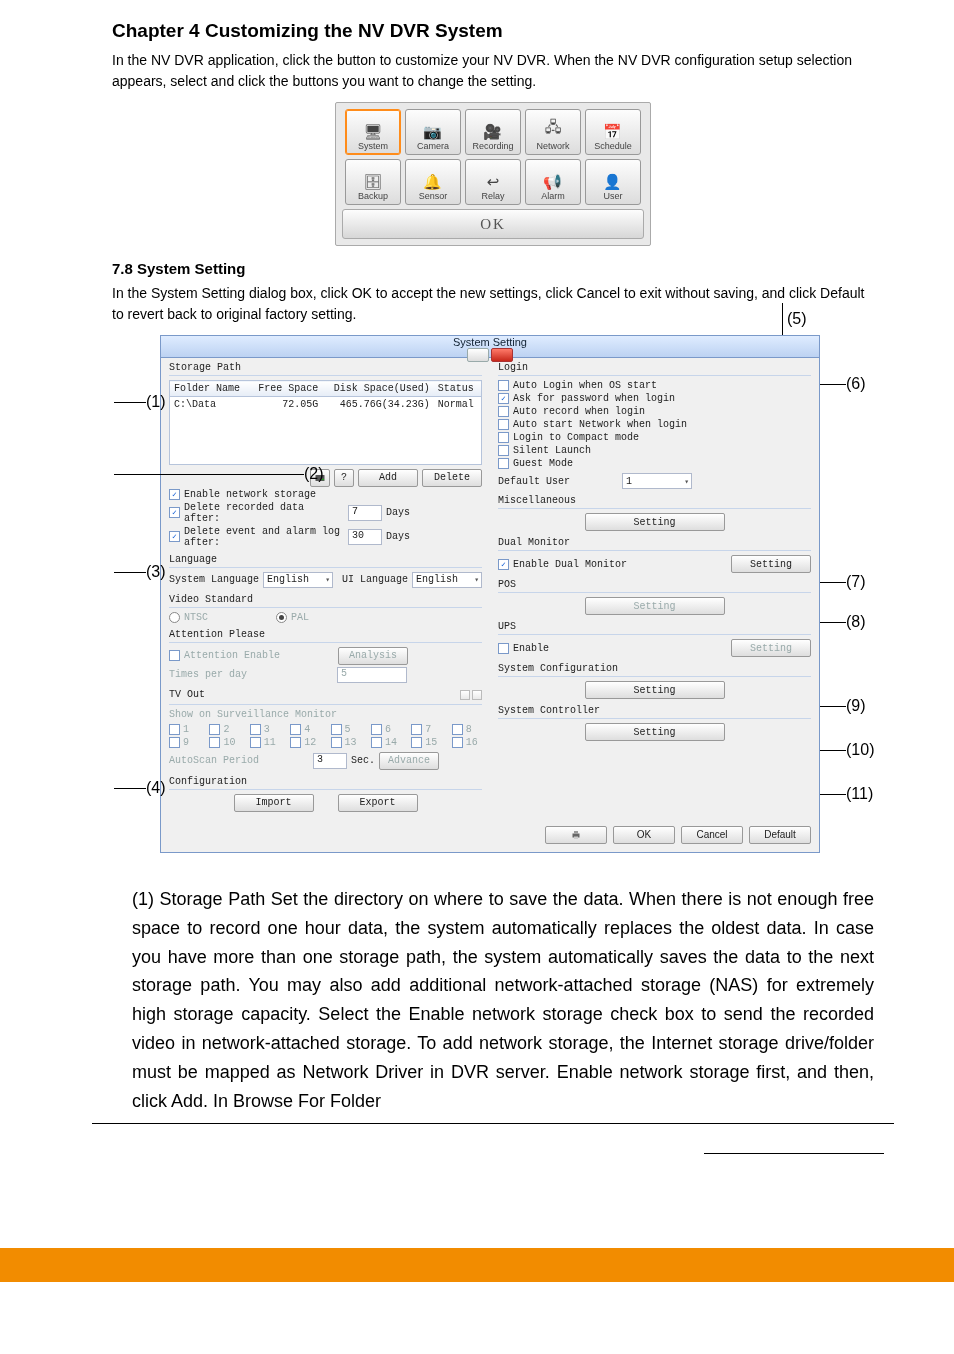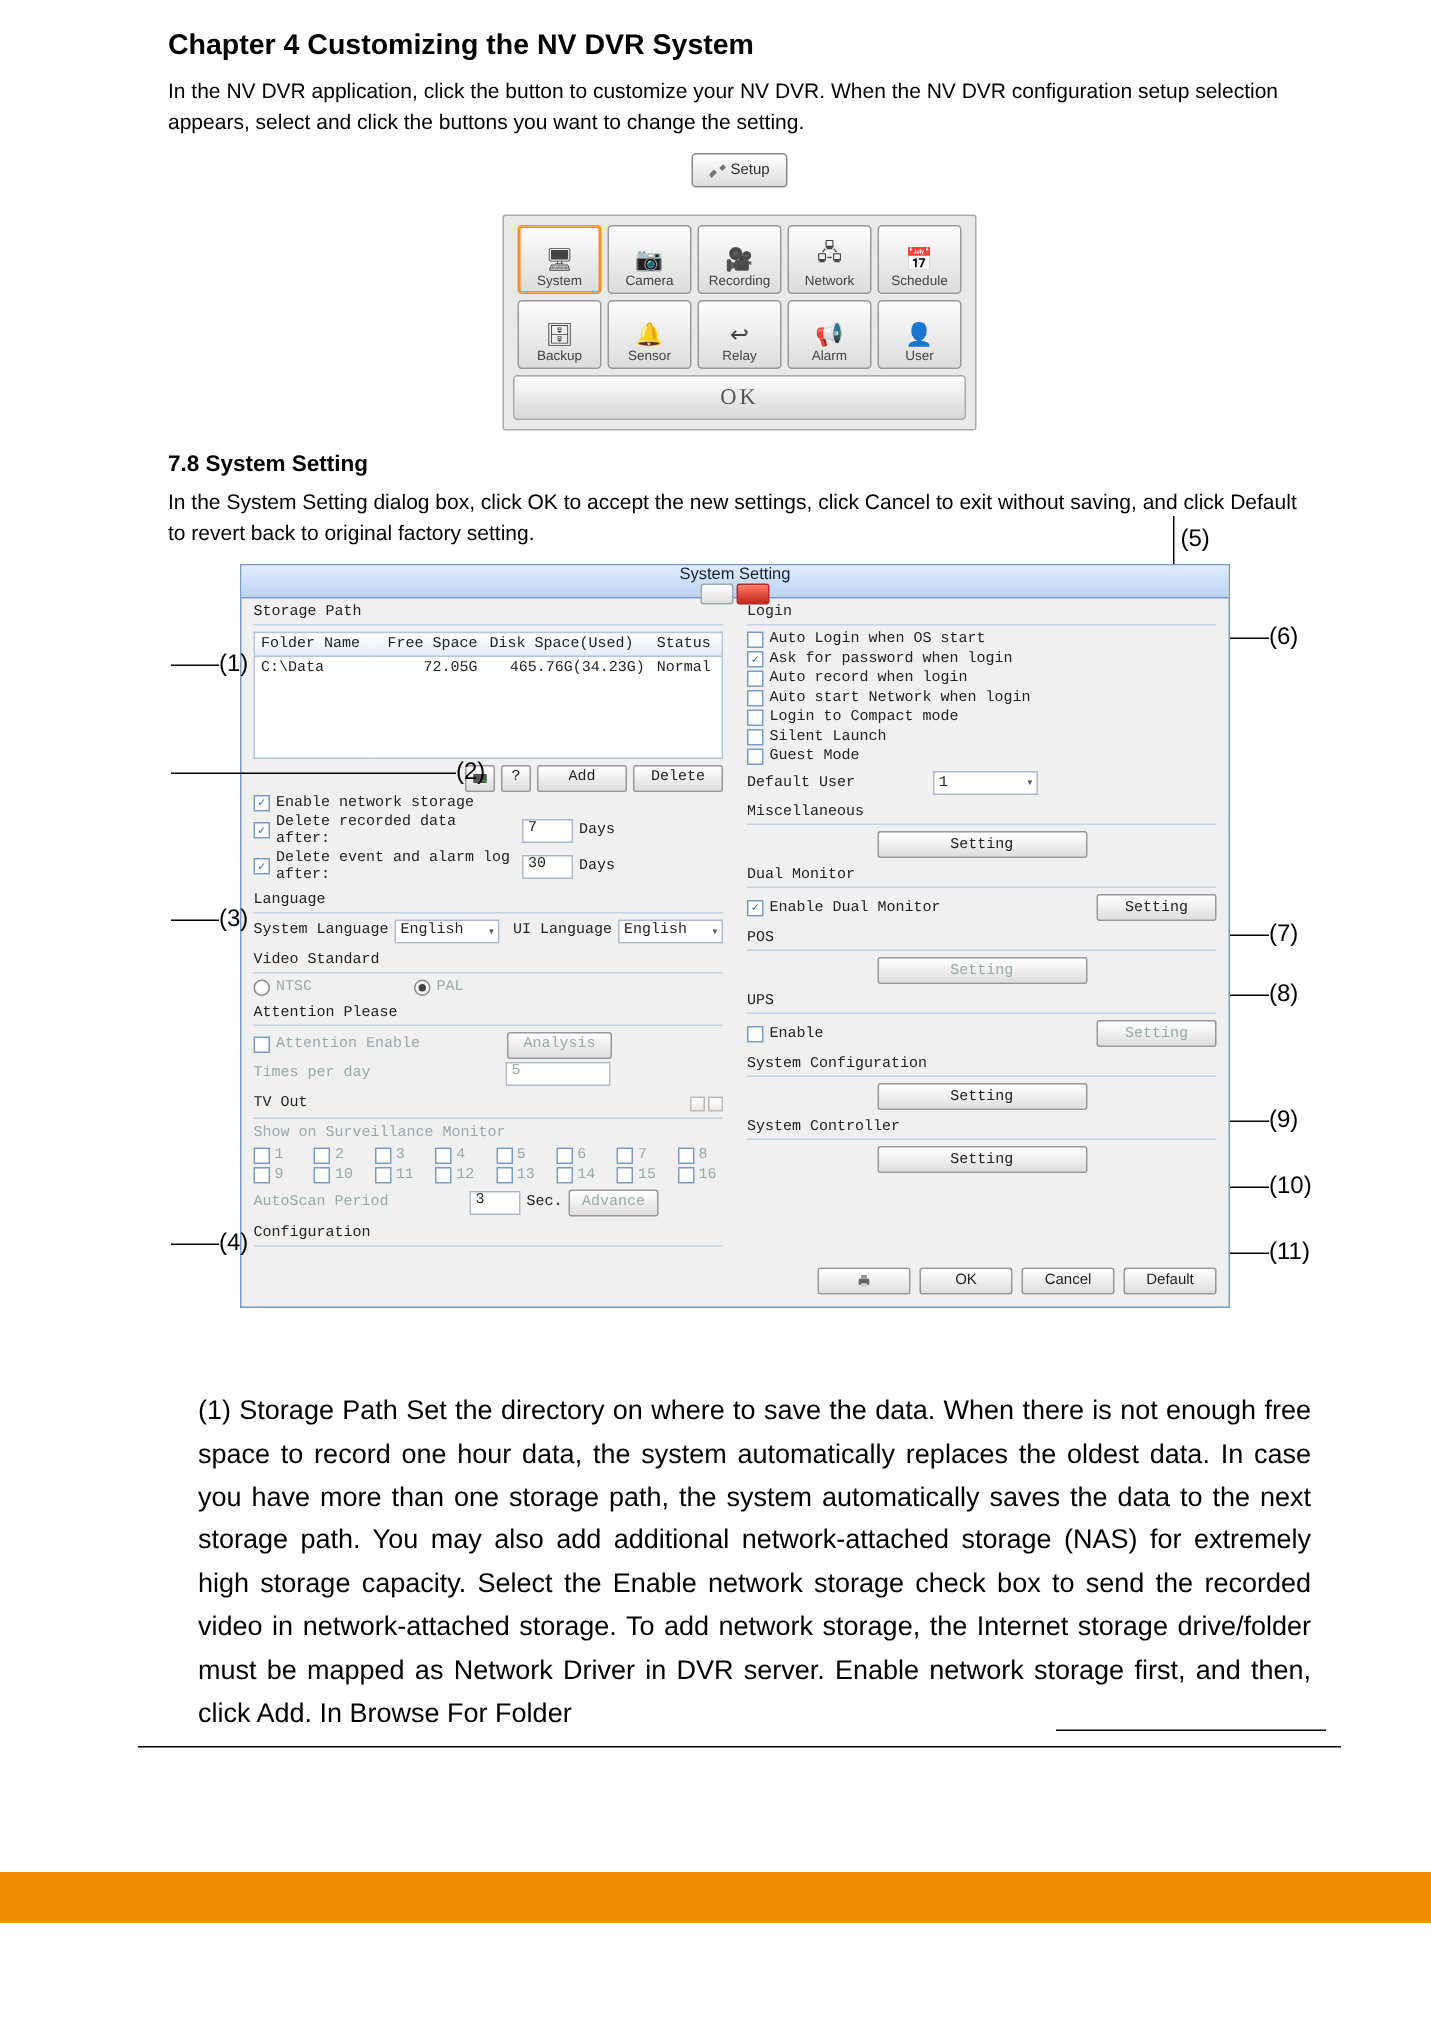--- a/index.html
+++ b/index.html
@@ -113,14 +113,6 @@
     <div class="section-title">Chapter 4   Customizing the NV DVR System</div>
     <div class="body-text">In the NV DVR application, click the            button to customize your NV DVR. When the NV DVR configuration setup selection appears, select and click the buttons you want to change the setting.</div>
 
-    <div class="chip-wrap">
-      <div class="setup-chip">
-        <svg viewBox="0 0 24 24">
-          <path d="M22 7l-4-4-5 5 4 4 5-5zM3 21l7-7-4-4-7 7 4 4z" fill="#777"></path>
-        </svg>
-        <span>Setup</span>
-      </div>
-    </div>
 
     <div class="tabs-panel">
       <div class="tab-row" id="tabrow1">

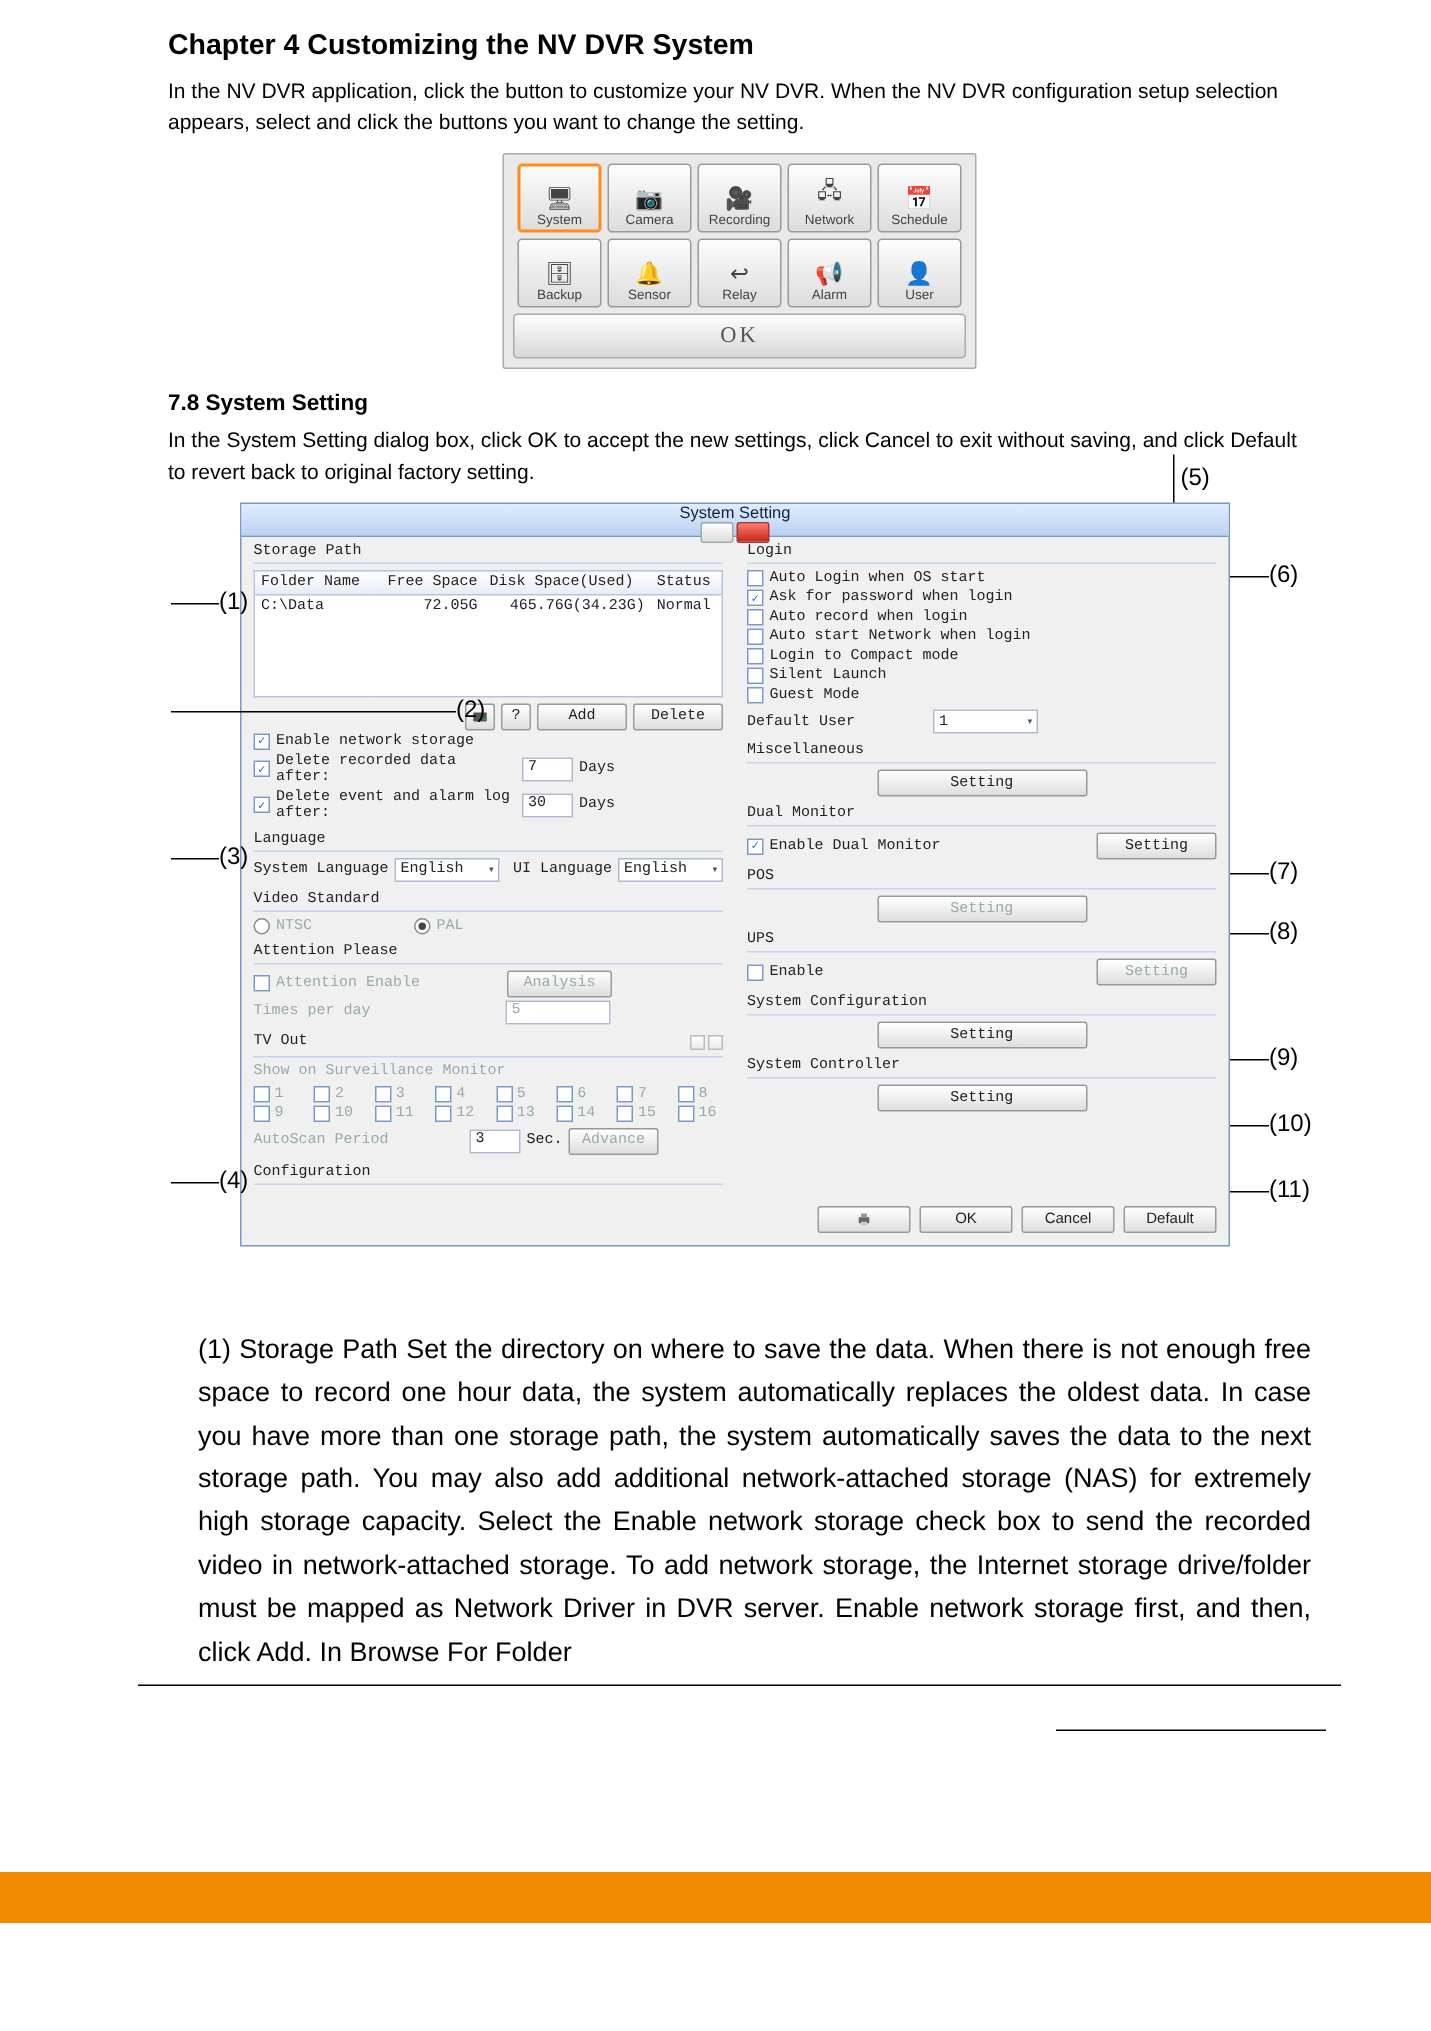--- a/index.html
+++ b/index.html
@@ -187,7 +187,7 @@
                   <tr>
                 <th>Folder Name</th>
                 <th style="text-align:right">Free Space</th>
-                <th style="text-align:left">Disk Space(Used)</th>
+                <th style="text-align:right">Disk Space(Used)</th>
                 <th>Status</th>
               </tr>
               <tr>

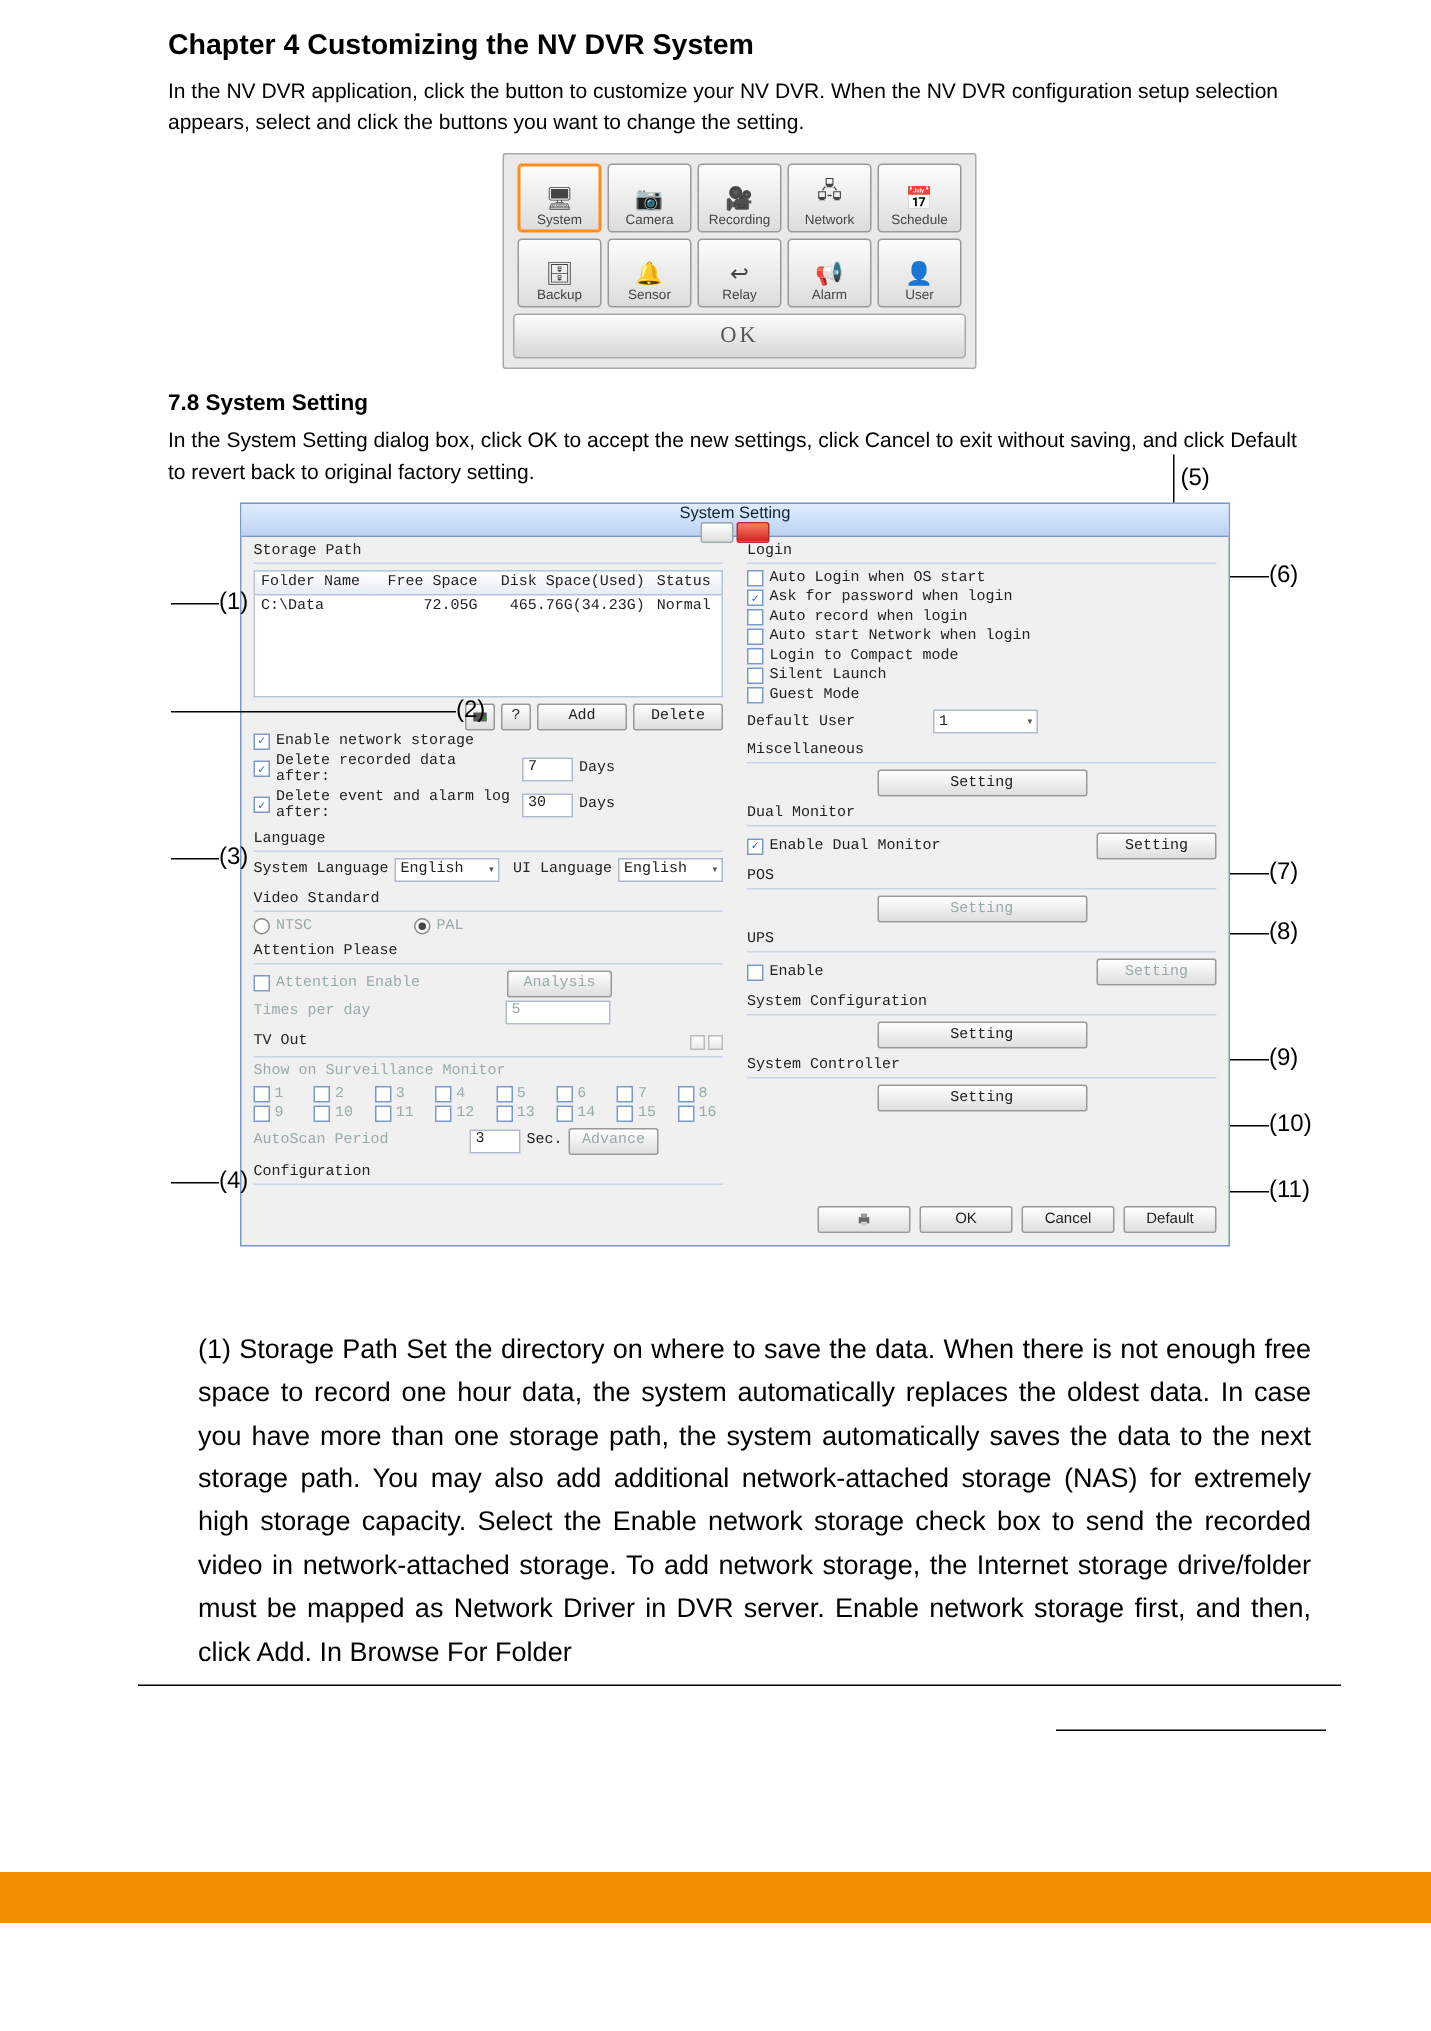--- a/index.html
+++ b/index.html
@@ -355,6 +355,10 @@
           <div class="group">
             <div class="group-title">Configuration</div>
             <div class="divider"></div>
+            <div class="row" style="justify-content:center; gap:24px;">
+              <span class="btn" style="width:80px">Import</span>
+              <span class="btn" style="width:80px">Export</span>
+            </div>
           </div>
         </div>
 

